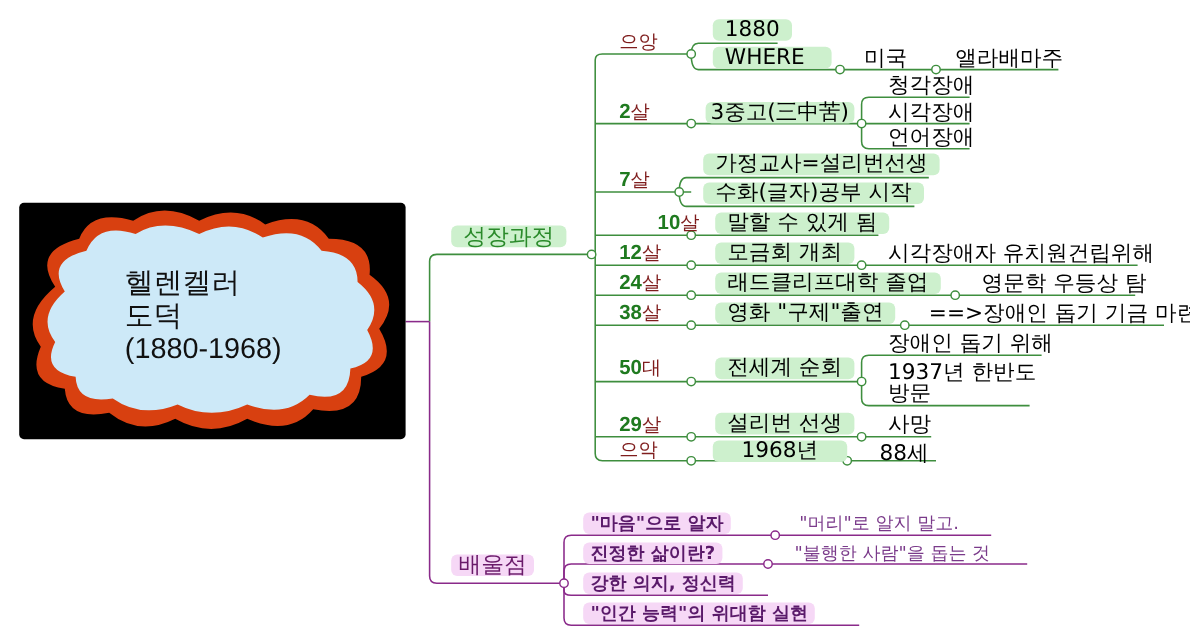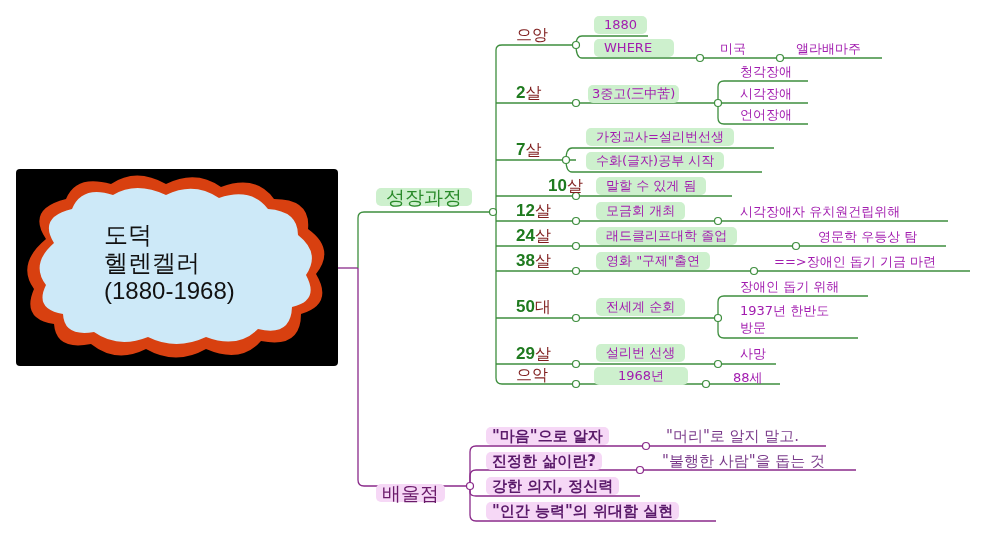--- a/index.html
+++ b/index.html
@@ -9,7 +9,7 @@
   .central svg { position: absolute; left: 0; top: 0; }
   .central-text { position: absolute; left: 88px; top: 52px; color: #111; font-size: 24px; line-height: 28px; }
   .central-text .l3 { font-family: "Liberation Sans", sans-serif; font-weight: normal; }
-  .lbl { position: absolute; white-space: nowrap; font-size: 13px; line-height: 18px; color: #a21caf; }
+  .lbl { position: absolute; white-space: nowrap; font-size: 18px; line-height: 18px; color: #000000; }
   .pill { background: #cdf0cd; border-radius: 5px; padding: 0 10px; }
   .age { font-family: "Liberation Sans", sans-serif; font-weight: bold; font-size: 17px; color: #1f7a1f; }
   .age .k { font-family: "DejaVu Sans", sans-serif; font-weight: normal; color: #7f1d1d; font-size: 16px; }

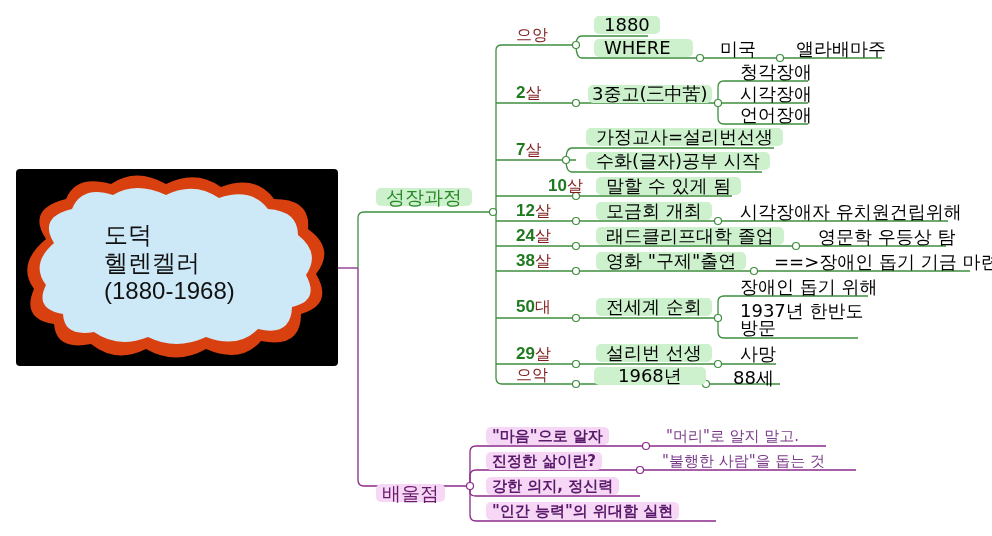--- a/index.html
+++ b/index.html
@@ -117,8 +117,8 @@
     <path d="M38 74 Q22 48 56 40 Q66 16 97 26 Q120 12 150 26 Q178 12 203 29 Q235 18 252 40 Q282 42 282 66 Q305 84 290 106 Q304 132 276 138 Q275 168 242 160 Q222 180 190 168 Q160 182 132 168 Q102 180 78 163 Q48 168 47 145 Q18 140 30 116 Q14 95 38 74 Z" fill="#cde9f8"></path>
   </svg>
   <div class="central-text">
+    <div>헬렌켈러</div>
     <div>도덕</div>
-    <div>헬렌켈러</div>
     <div class="l3">(1880-1968)</div>
   </div>
 </div>

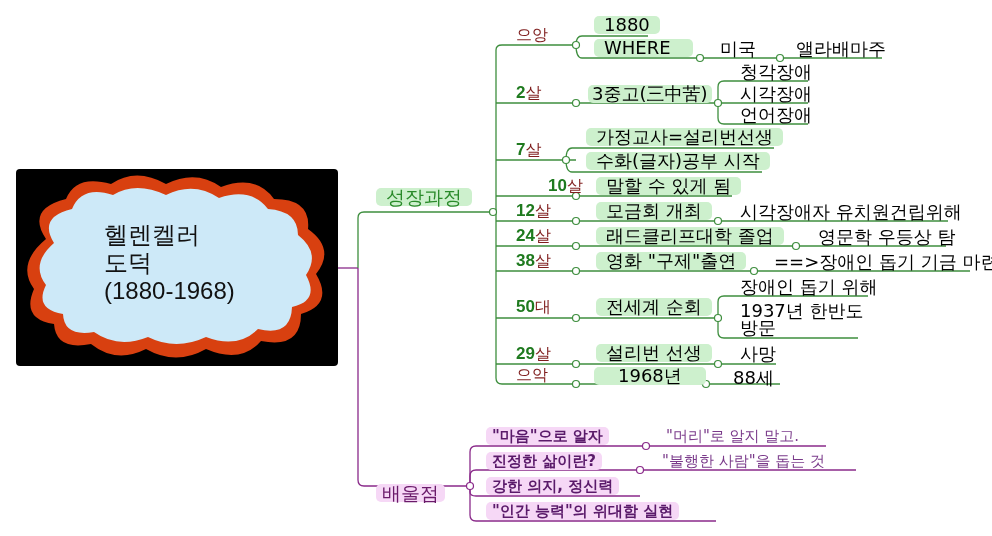--- a/index.html
+++ b/index.html
@@ -163,7 +163,7 @@
 <div class="lbl" style="left:740px; top:345px;">사망</div>
 <div class="lbl" style="left:733px; top:369px;">88세</div>
 
-<div class="lbl main2 pink" style="left:376px; top:484px;">배울점</div>
+<div class="lbl main2 pink" style="left:376px; top:462px;">배울점</div>
 
 <div class="lbl purple pink" style="left:486px; top:427px;">"마음"으로 알자</div>
 <div class="lbl purple pink" style="left:486px; top:452px;">진정한 삶이란?</div>

